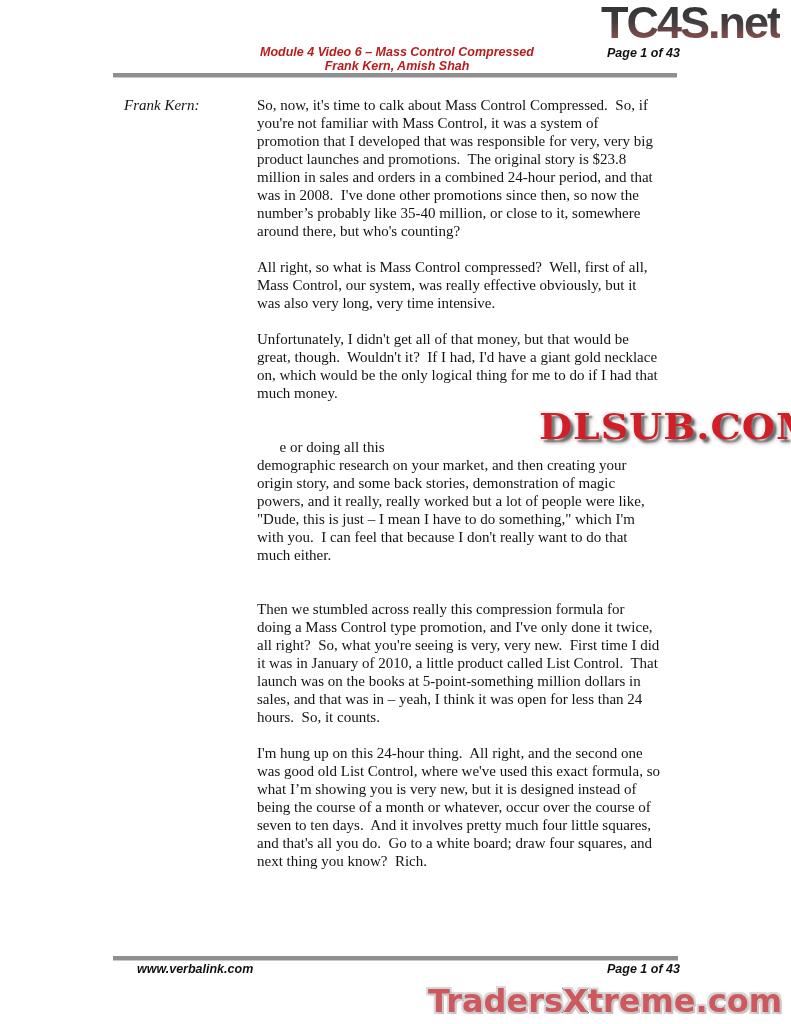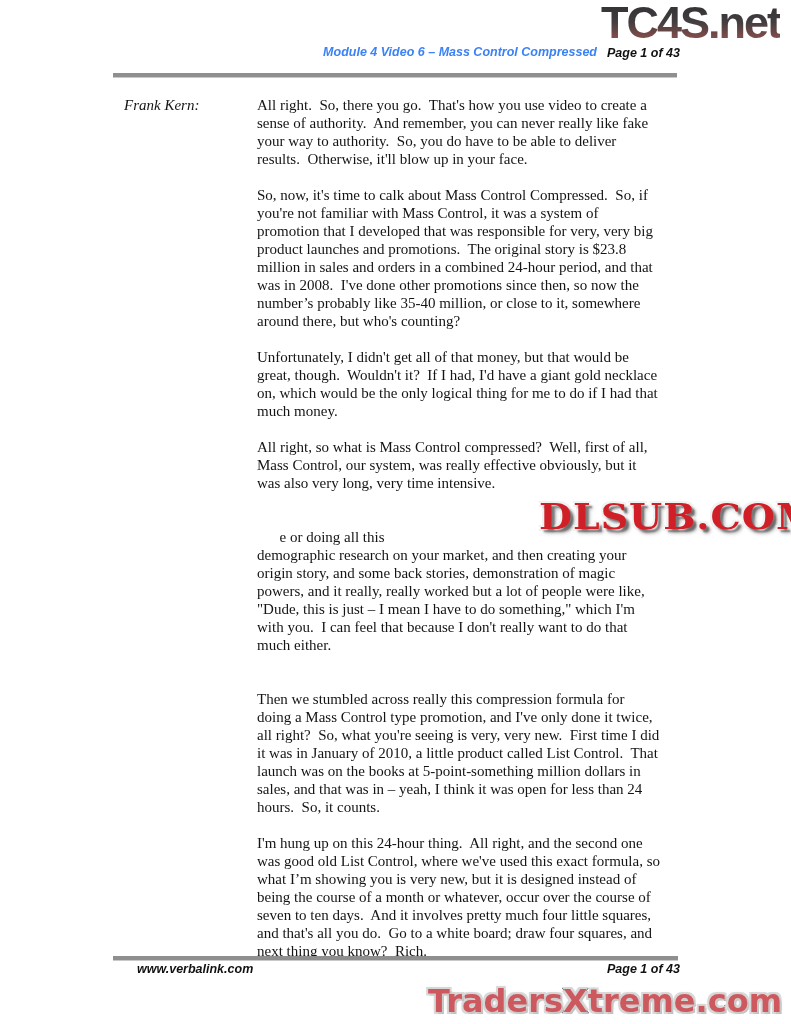--- a/index.html
+++ b/index.html
@@ -15,9 +15,9 @@
         text-shadow:none;}
 
   
-  .hdr-center{position:absolute;left:197px;top:45px;width:400px;text-align:right;
+  .hdr-center{position:absolute;left:197px;top:45px;width:400px;text-align:center;
         font-family:"Liberation Sans",sans-serif;font-style:italic;font-weight:bold;
-        font-size:12.5px;line-height:14px;color:#3b82f6;}
+        font-size:12.5px;line-height:14px;color:#b91c1c;}
   .hdr-page{position:absolute;left:607px;top:46px;
         font-family:"Liberation Sans",sans-serif;font-style:italic;font-weight:bold;
         font-size:12.5px;color:#111;}

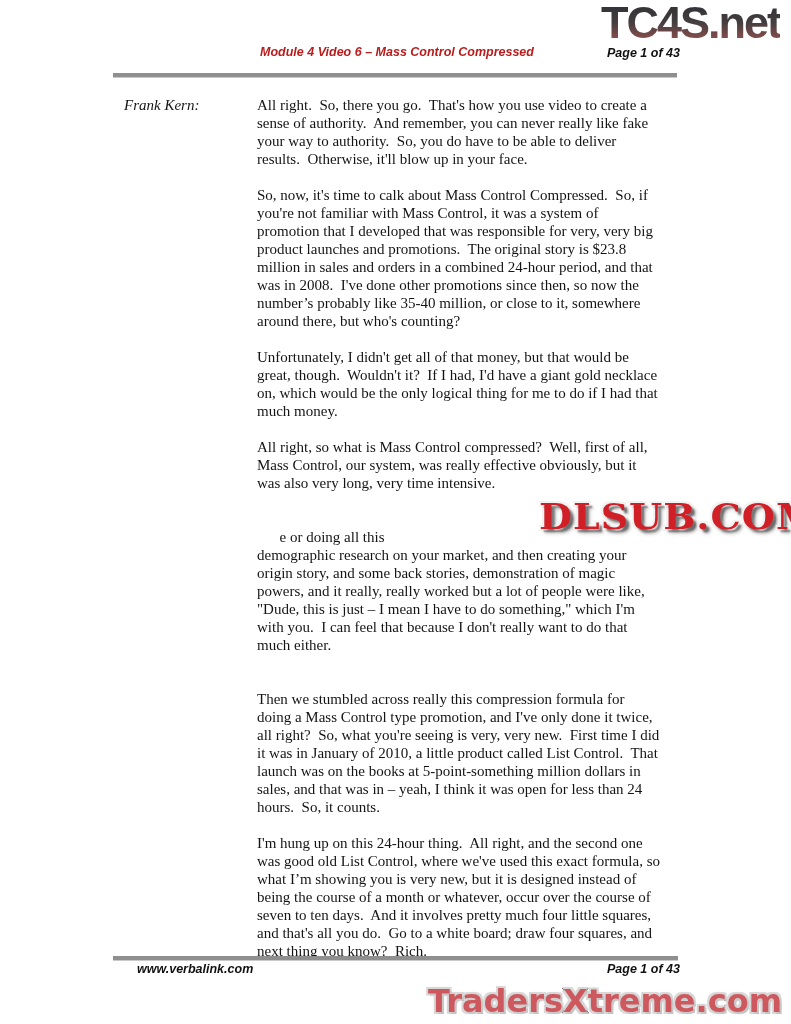--- a/index.html
+++ b/index.html
@@ -72,6 +72,7 @@
 
   <div class="hdr-center">
     <div>Module 4 Video 6 – Mass Control Compressed</div>
+    <div>Frank Kern, Amish Shah</div>
   </div>
   <div class="hdr-page">Page 1 of 43</div>
 

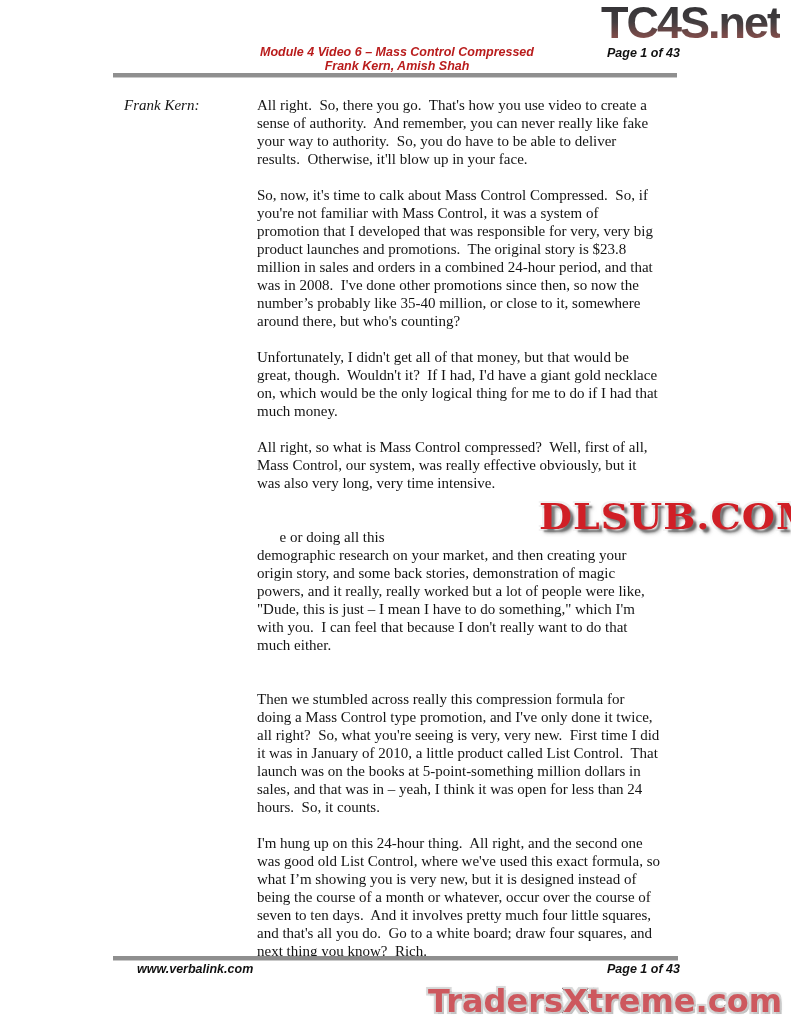--- a/index.html
+++ b/index.html
@@ -81,10 +81,6 @@
   <div id="speaker">Frank Kern:</div>
 
   <div id="body-col">
-    <div class="para">All right.  So, there you go.  That's how you use video to create a
-sense of authority.  And remember, you can never really like fake
-your way to authority.  So, you do have to be able to deliver
-results.  Otherwise, it'll blow up in your face.</div>
     <div class="para">So, now, it's time to calk about Mass Control Compressed.  So, if
 you're not familiar with Mass Control, it was a system of
 promotion that I developed that was responsible for very, very big

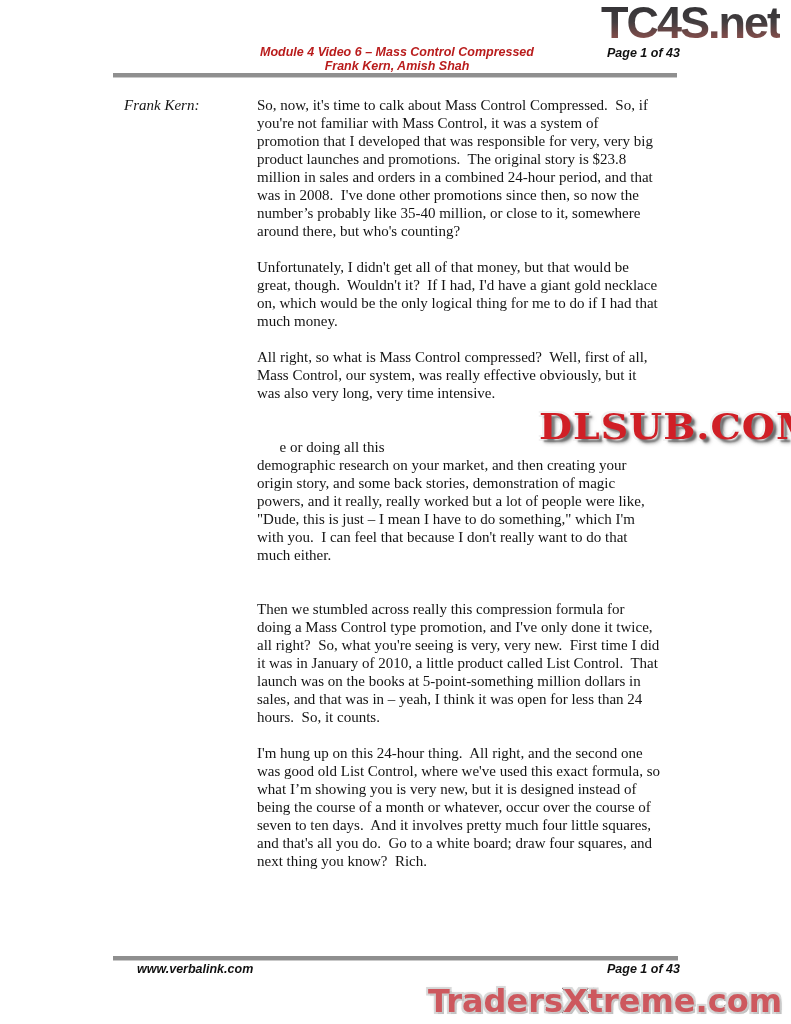--- a/index.html
+++ b/index.html
@@ -89,13 +89,13 @@
 was in 2008.  I've done other promotions since then, so now the
 number’s probably like 35-40 million, or close to it, somewhere
 around there, but who's counting?</div>
+    <div class="para">All right, so what is Mass Control compressed?  Well, first of all,
+Mass Control, our system, was really effective obviously, but it
+was also very long, very time intensive.</div>
     <div class="para">Unfortunately, I didn't get all of that money, but that would be
 great, though.  Wouldn't it?  If I had, I'd have a giant gold necklace
 on, which would be the only logical thing for me to do if I had that
 much money.</div>
-    <div class="para">All right, so what is Mass Control compressed?  Well, first of all,
-Mass Control, our system, was really effective obviously, but it
-was also very long, very time intensive.</div>
     <div class="para" id="para-5">
       <span id="dlsub">DLSUB.COM</span><span>e or doing all this
 demographic research on your market, and then creating your

